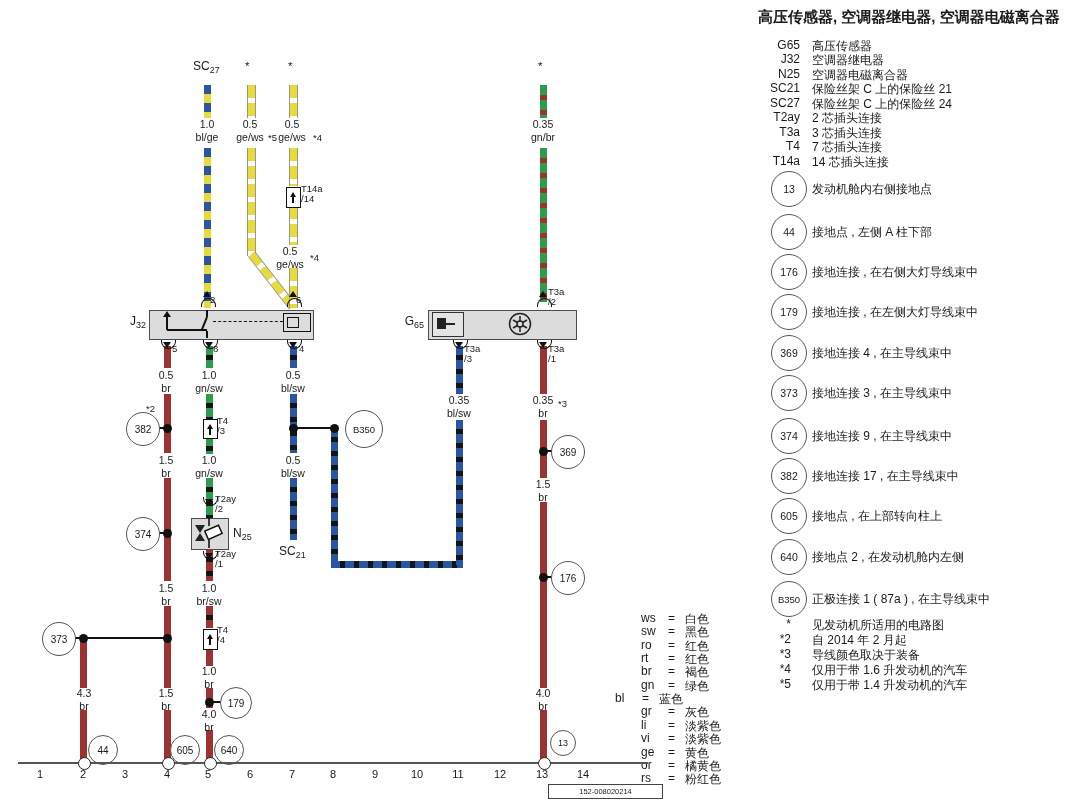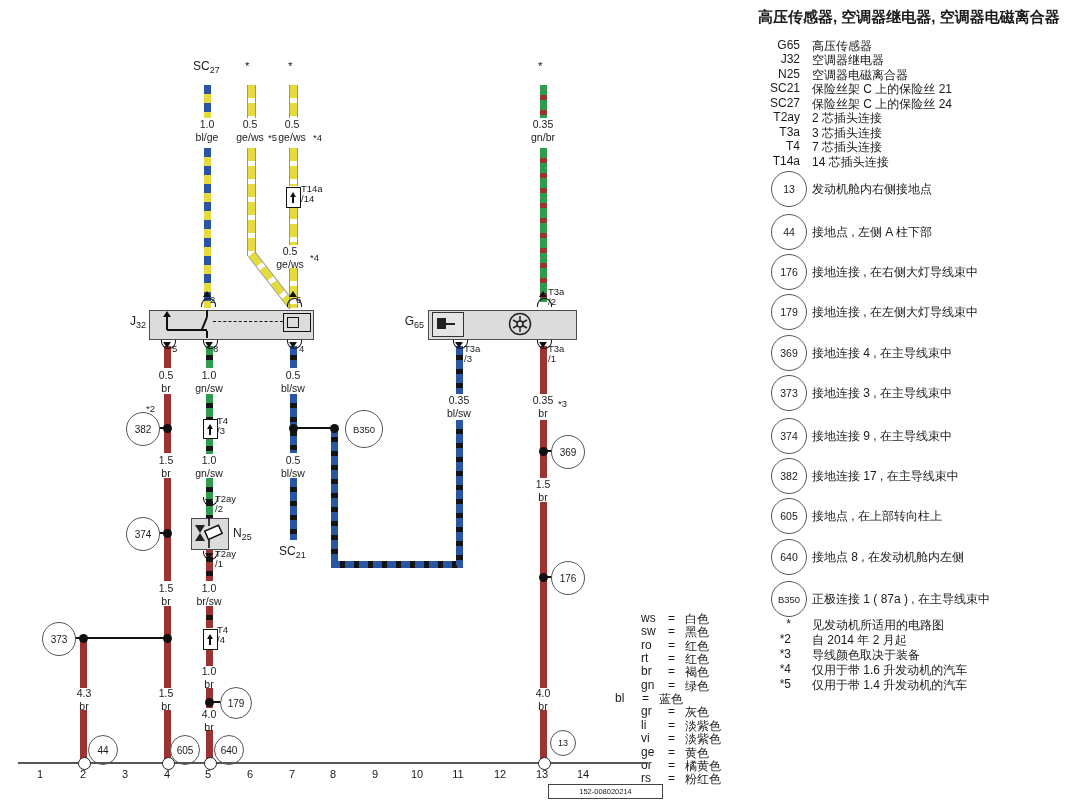--- a/index.html
+++ b/index.html
@@ -122,7 +122,7 @@
     <div class="pcirc" style="left:771px;top:498px">605</div>
       <div class="gdesc" style="top:508px">接地点 , 在上部转向柱上</div>
     <div class="pcirc" style="left:771px;top:539px">640</div>
-      <div class="gdesc" style="top:549px">接地点 8 , 在发动机舱内左侧</div>
+      <div class="gdesc" style="top:549px">接地点 2 , 在发动机舱内左侧</div>
     <div class="pcirc" style="left:771px;top:581px;font-size:9.5px">B350</div>
       <div class="gdesc" style="top:591px">正极连接 1 ( 87a ) , 在主导线束中</div>
   </div>

